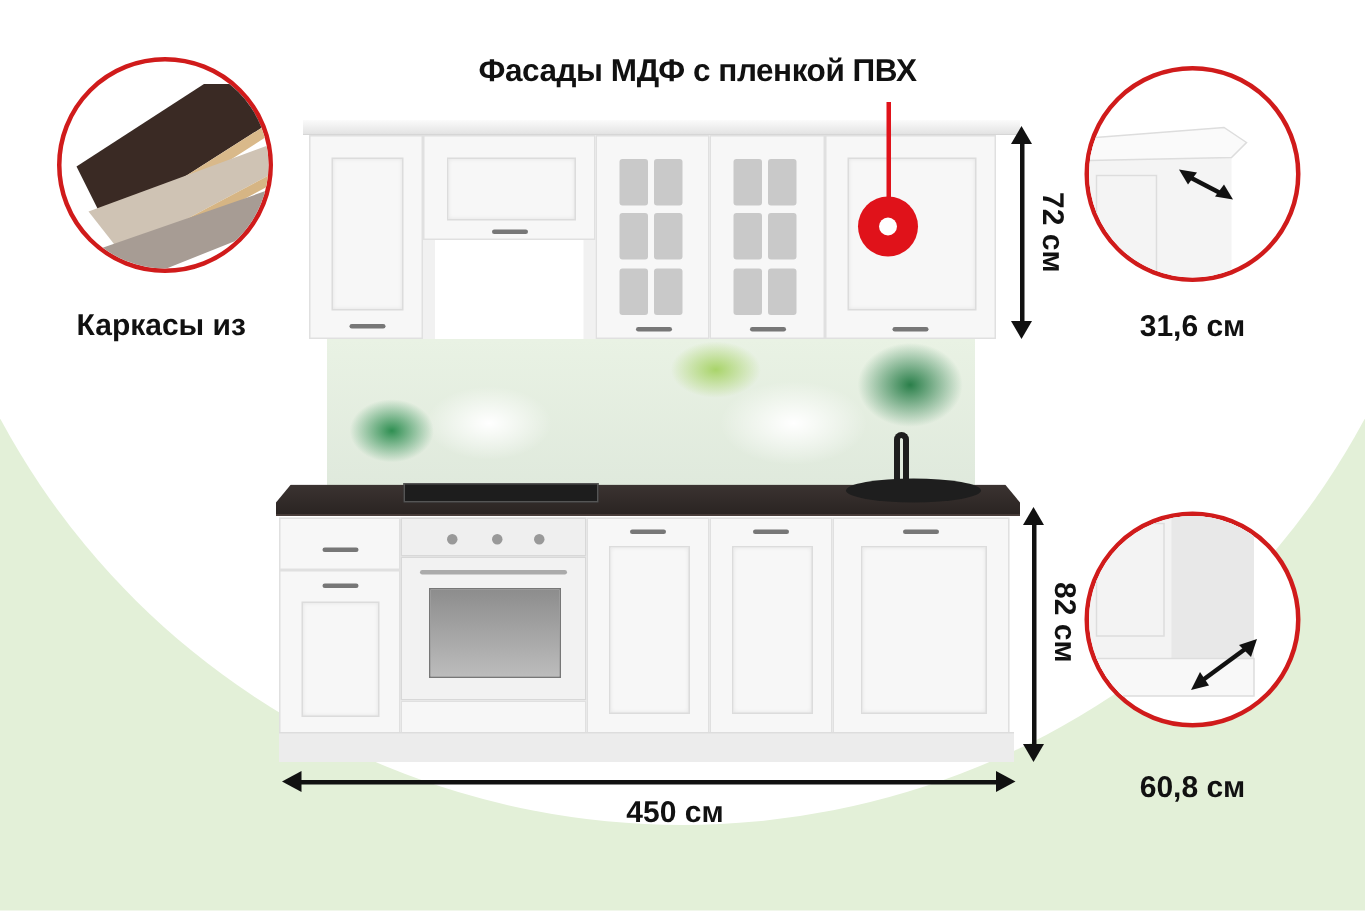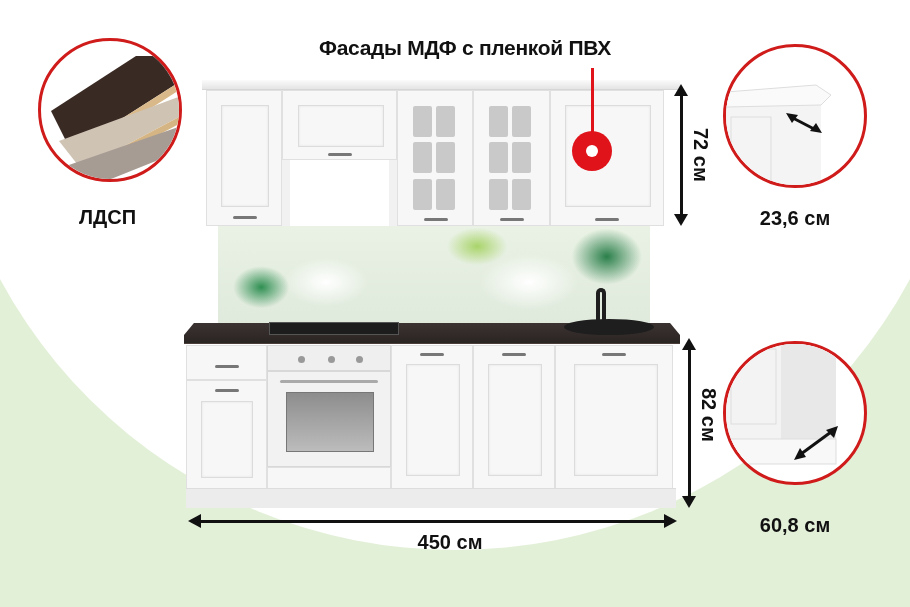--- a/index.html
+++ b/index.html
@@ -63,6 +63,7 @@
   </svg>
 </div>
 <div class="abs label" style="left:20px;top:202px;width:175px;">
+  <div>Каркасы из</div>
   <div>ЛДСП</div>
 </div>
 

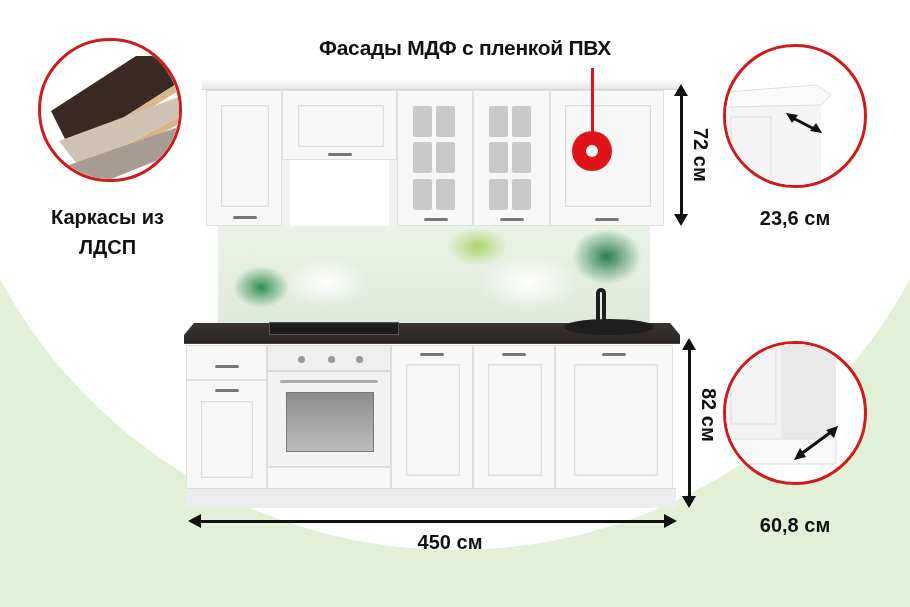--- a/index.html
+++ b/index.html
@@ -77,7 +77,7 @@
     <polygon points="96,86 84,84 90,76" fill="#111"></polygon>
   </svg>
 </div>
-<div class="abs label" style="left:723px;top:203px;width:144px;">23,6 см</div>
+<div class="abs label" style="left:723px;top:203px;width:144px;">31,6 см</div>
 
 <div class="abs circle" style="left:723px;top:341px;">
   <svg width="144" height="144" viewBox="0 0 144 144">

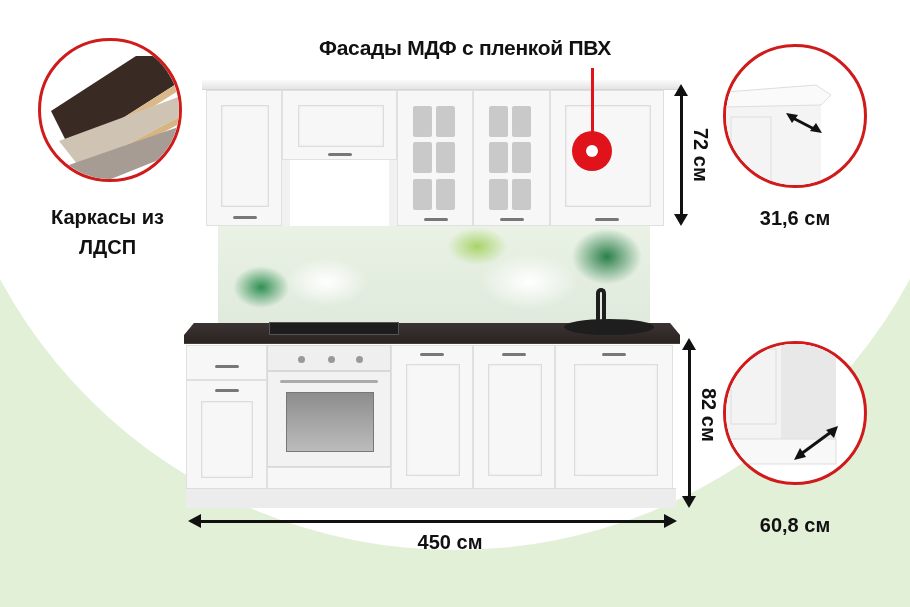--- a/index.html
+++ b/index.html
@@ -64,7 +64,6 @@
 </div>
 <div class="abs label" style="left:20px;top:202px;width:175px;">
   <div>Каркасы из</div>
-  <div>ЛДСП</div>
 </div>
 
 <div class="abs circle" style="left:723px;top:44px;">

